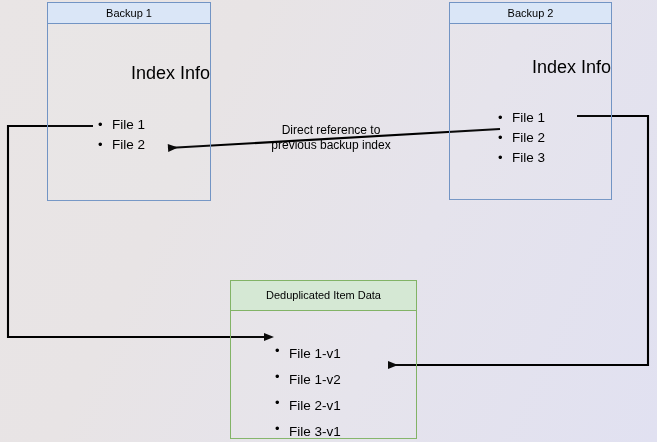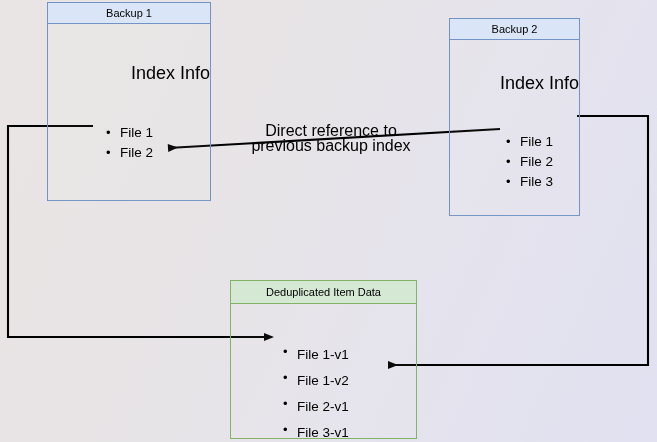--- a/index.html
+++ b/index.html
@@ -150,7 +150,7 @@
     </div>
   </div>
 
-  <div class="box box-blue" style="left:449px; top:18px; width:131px; height:198px;">
+  <div class="box box-blue" style="left:449px; top:2px; width:163px; height:198px;">
     <div class="box-header">
       <span>Backup 2</span>
     </div>

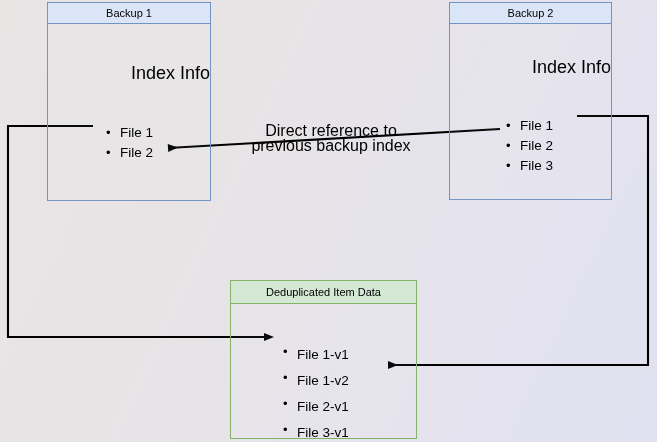--- a/index.html
+++ b/index.html
@@ -80,7 +80,7 @@
   }
   ul.file-list {
     list-style: none;
-    margin: 8px;
+    margin: 0;
     padding: 0;
     position: absolute;
   }

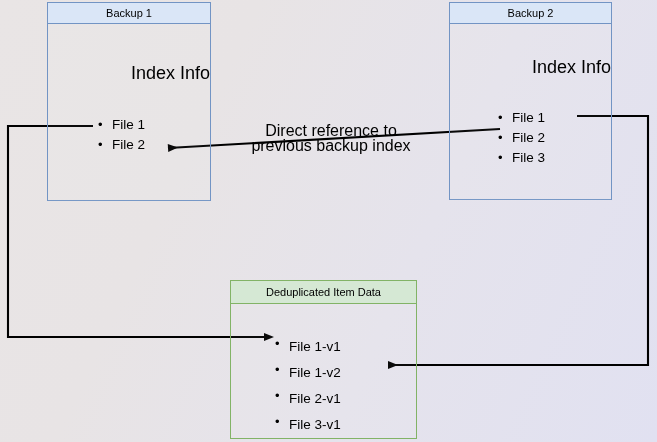--- a/index.html
+++ b/index.html
@@ -103,7 +103,7 @@
   .center-label {
     position: absolute;
     text-align: center;
-    font-size: 16px;
+    font-size: 12px;
     color: #000;
     line-height: 15px;
     white-space: nowrap;

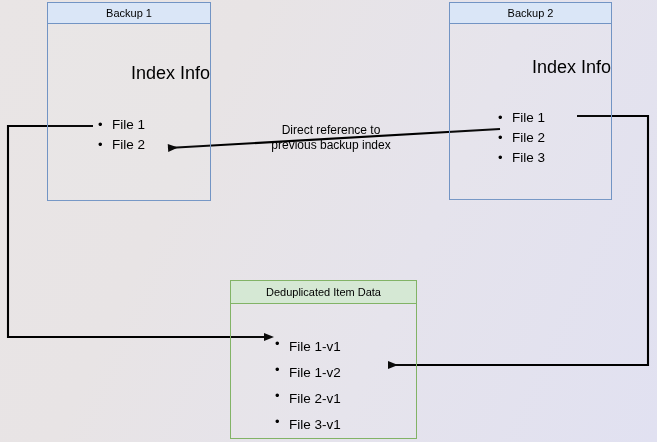--- a/index.html
+++ b/index.html
@@ -65,7 +65,7 @@
   .box-green .box-header {
     background: #d5e8d4;
     border-bottom: 1.5px solid #82b366;
-    height: 23px;
+    height: 30px;
   }
   .box-green .box-body {
     background: rgba(255,255,255,0.04);

